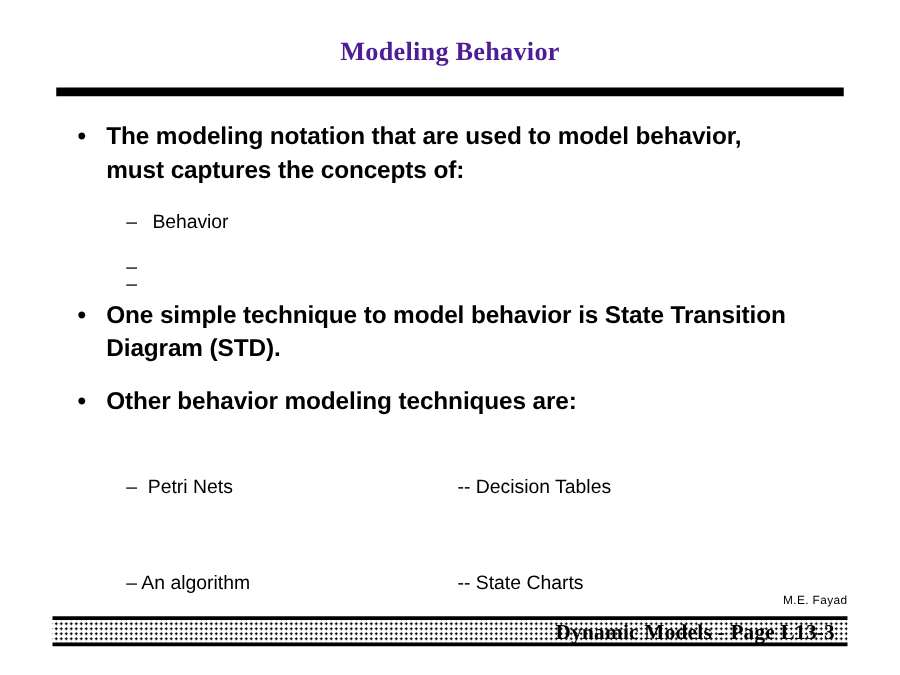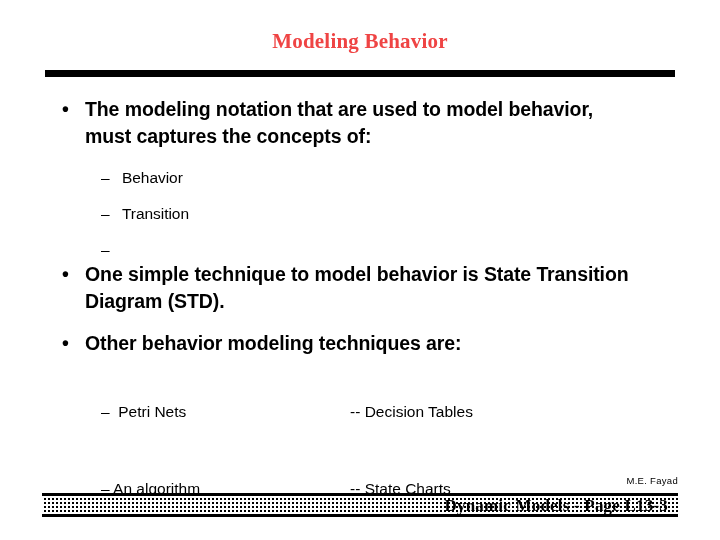--- a/index.html
+++ b/index.html
@@ -28,7 +28,7 @@
     font-size: 21px;
     font-weight: 700;
     letter-spacing: 0.2px;
-    color: #ef4444;
+    color: #4c1d95;
     line-height: 26px;
   }
   .title-rule {

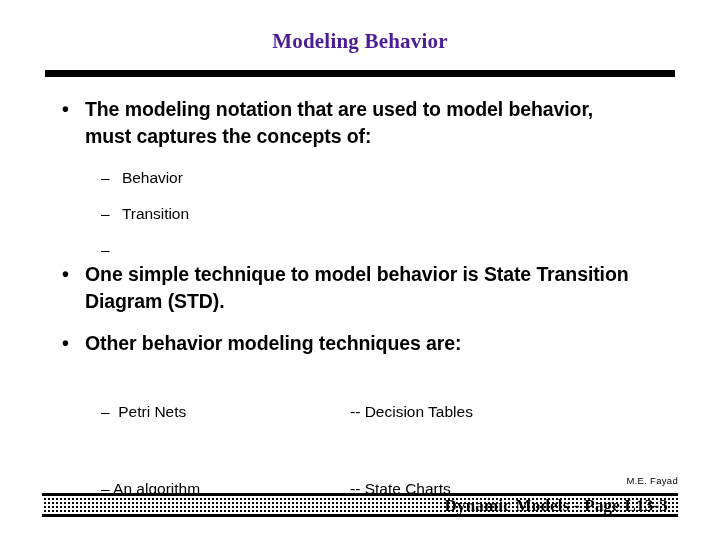--- a/index.html
+++ b/index.html
@@ -194,7 +194,6 @@
 
     <div class="bullet-l2">
       <span class="mark">–</span>
-      <span class="txt">Transition</span>
     </div>
 
     <div class="spacer-14"></div>

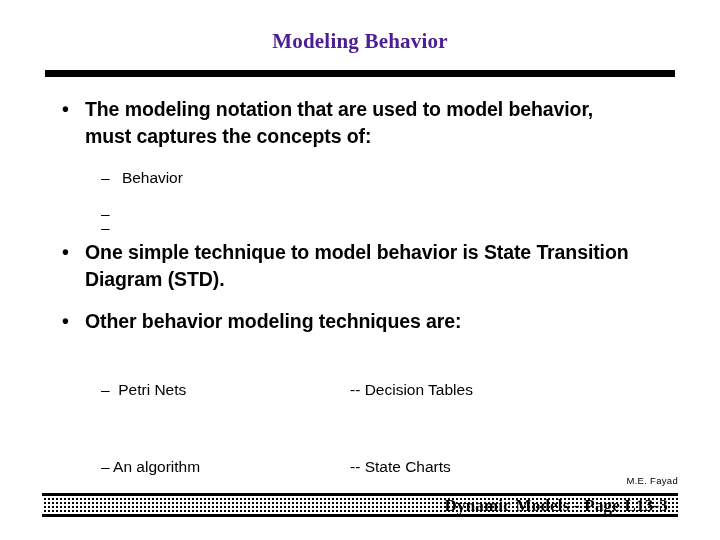--- a/index.html
+++ b/index.html
@@ -113,7 +113,7 @@
   }
   .tech-col-right {
     position: absolute;
-    left: 350px;
+    left: 366px;
     top: 0;
     white-space: pre;
   }

